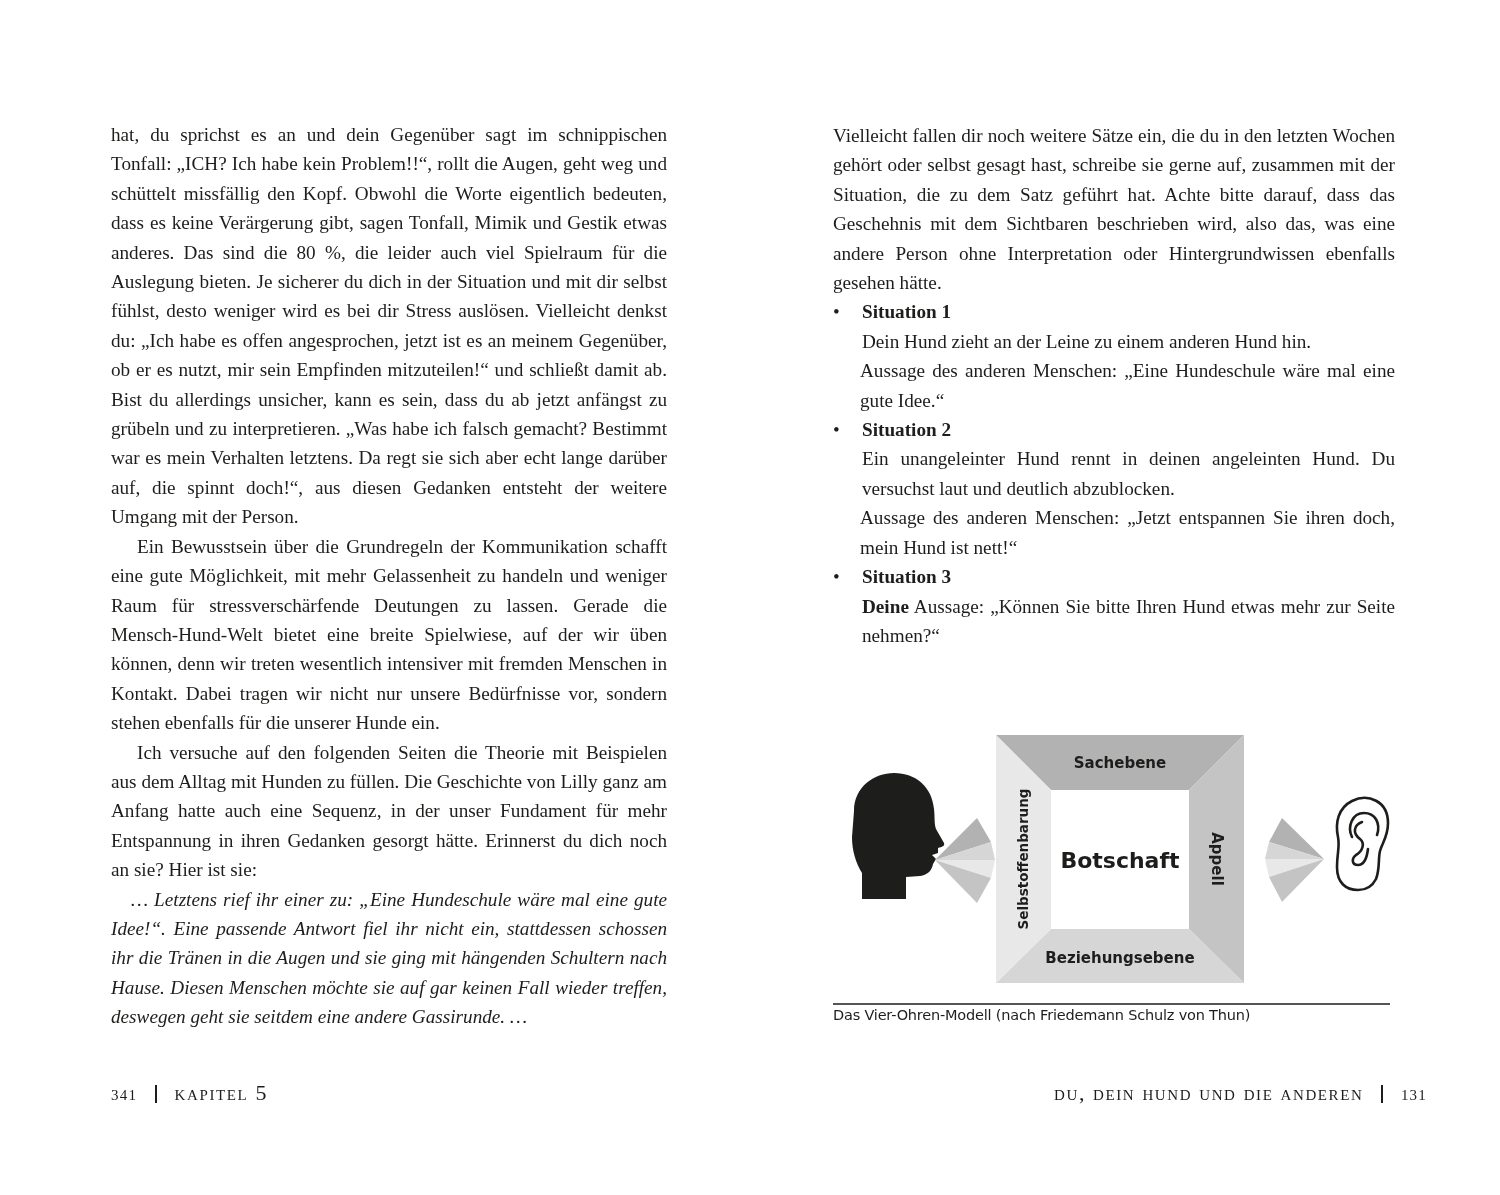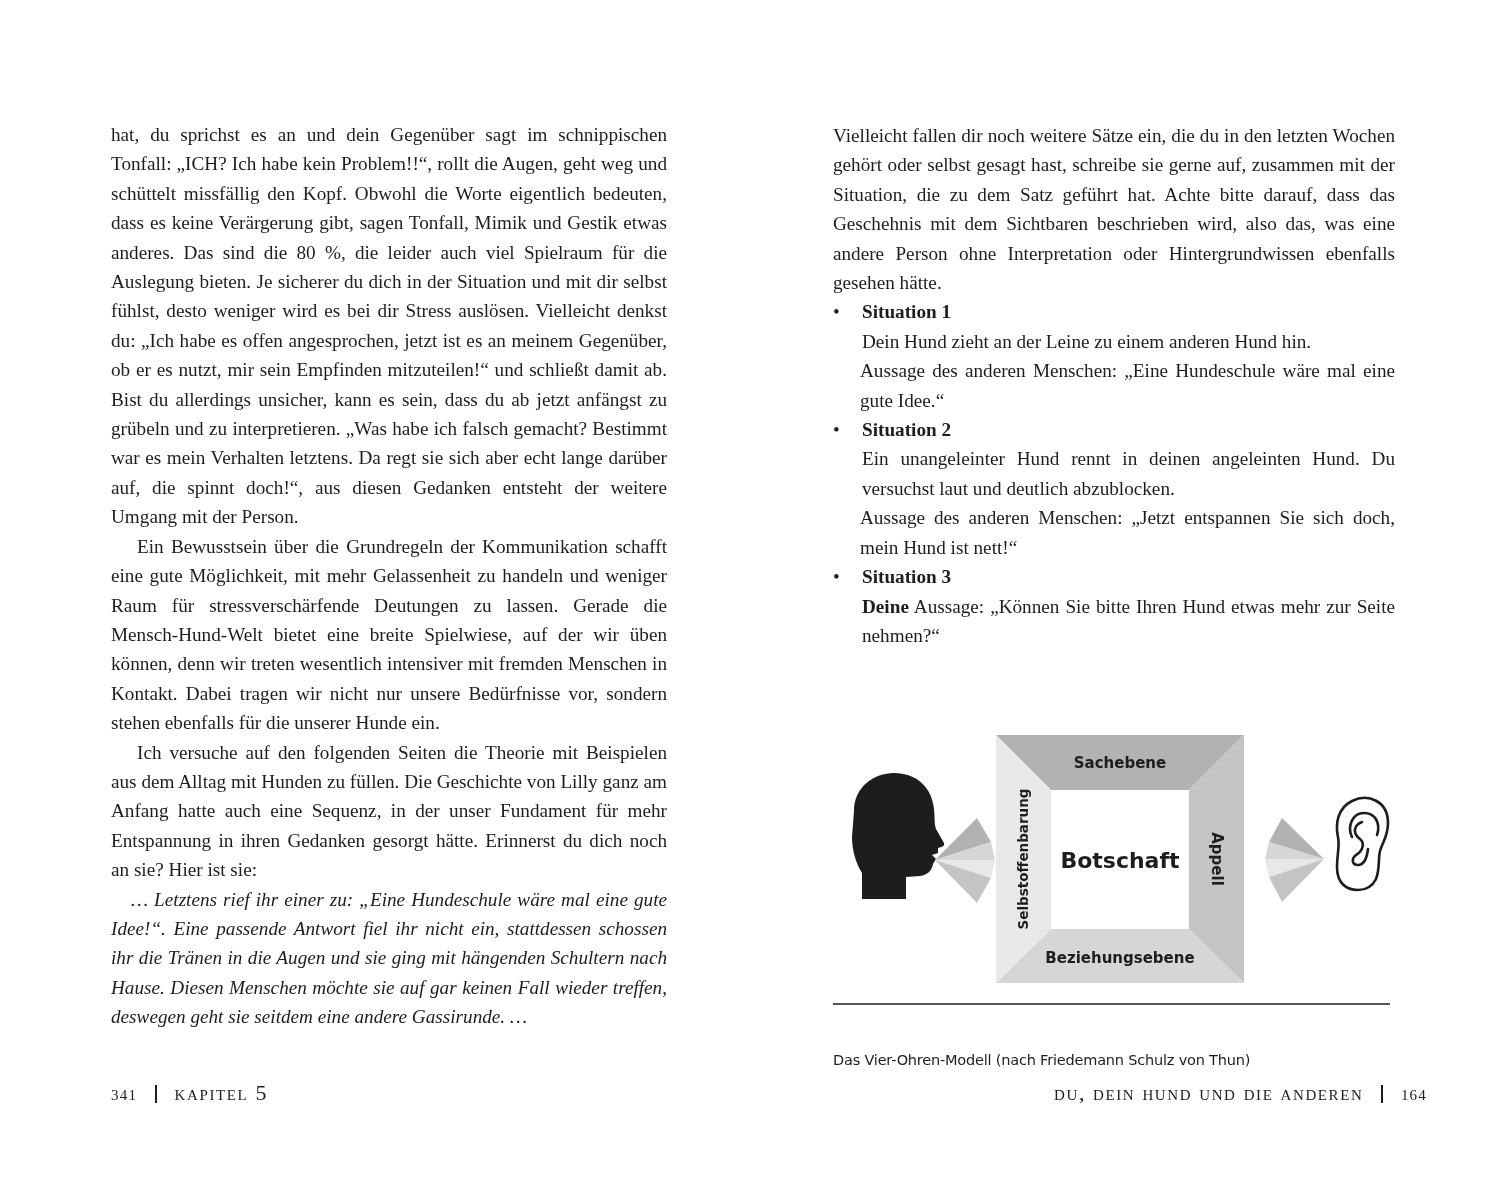--- a/index.html
+++ b/index.html
@@ -75,7 +75,7 @@
         <span class="bullet-dot">•</span>
         <span class="title">Situation 2</span>
         <span class="line">Ein unangeleinter Hund rennt in deinen angeleinten Hund. Du versuchst laut und deutlich abzublocken.</span>
-        <span class="aussage">Aussage des anderen Menschen: „Jetzt entspannen Sie sich doch, mein Hund ist nett!“</span>
+        <span class="aussage">Aussage des anderen Menschen: „Jetzt entspannen Sie ihren doch, mein Hund ist nett!“</span>
       </li>
       <li>
         <span class="bullet-dot">•</span>

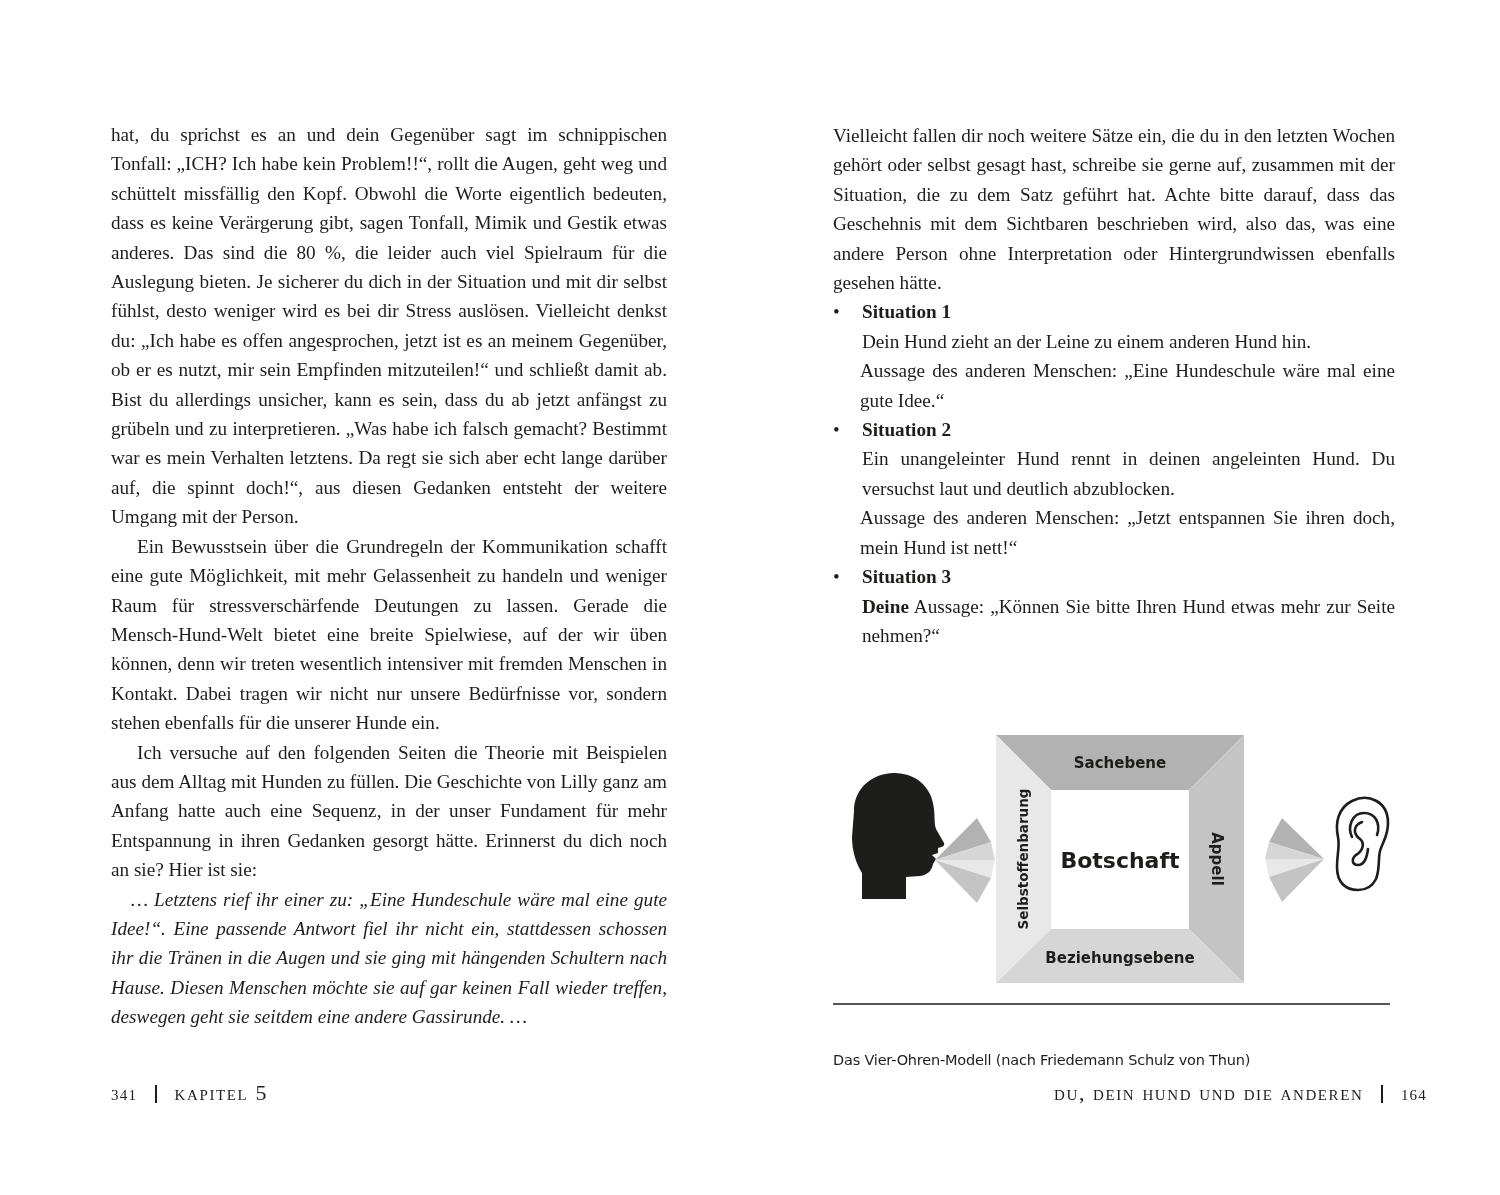--- a/index.html
+++ b/index.html
@@ -41,7 +41,7 @@
   .diagram { position: absolute; left: 82px; top: 725px; width: 560px; height: 270px; }
   .caption-rule { position: absolute; left: 83px; top: 1003px; width: 557px; height: 1.5px; background: #555; }
   .caption {
-    position: absolute; left: 83px; top: 1052px;
+    position: absolute; left: 83px; top: 1007px;
     font-family: "DejaVu Sans", "Liberation Sans", sans-serif;
     font-size: 14.5px; color: #1d1d1b; letter-spacing: -0.2px; text-align: right;
   }

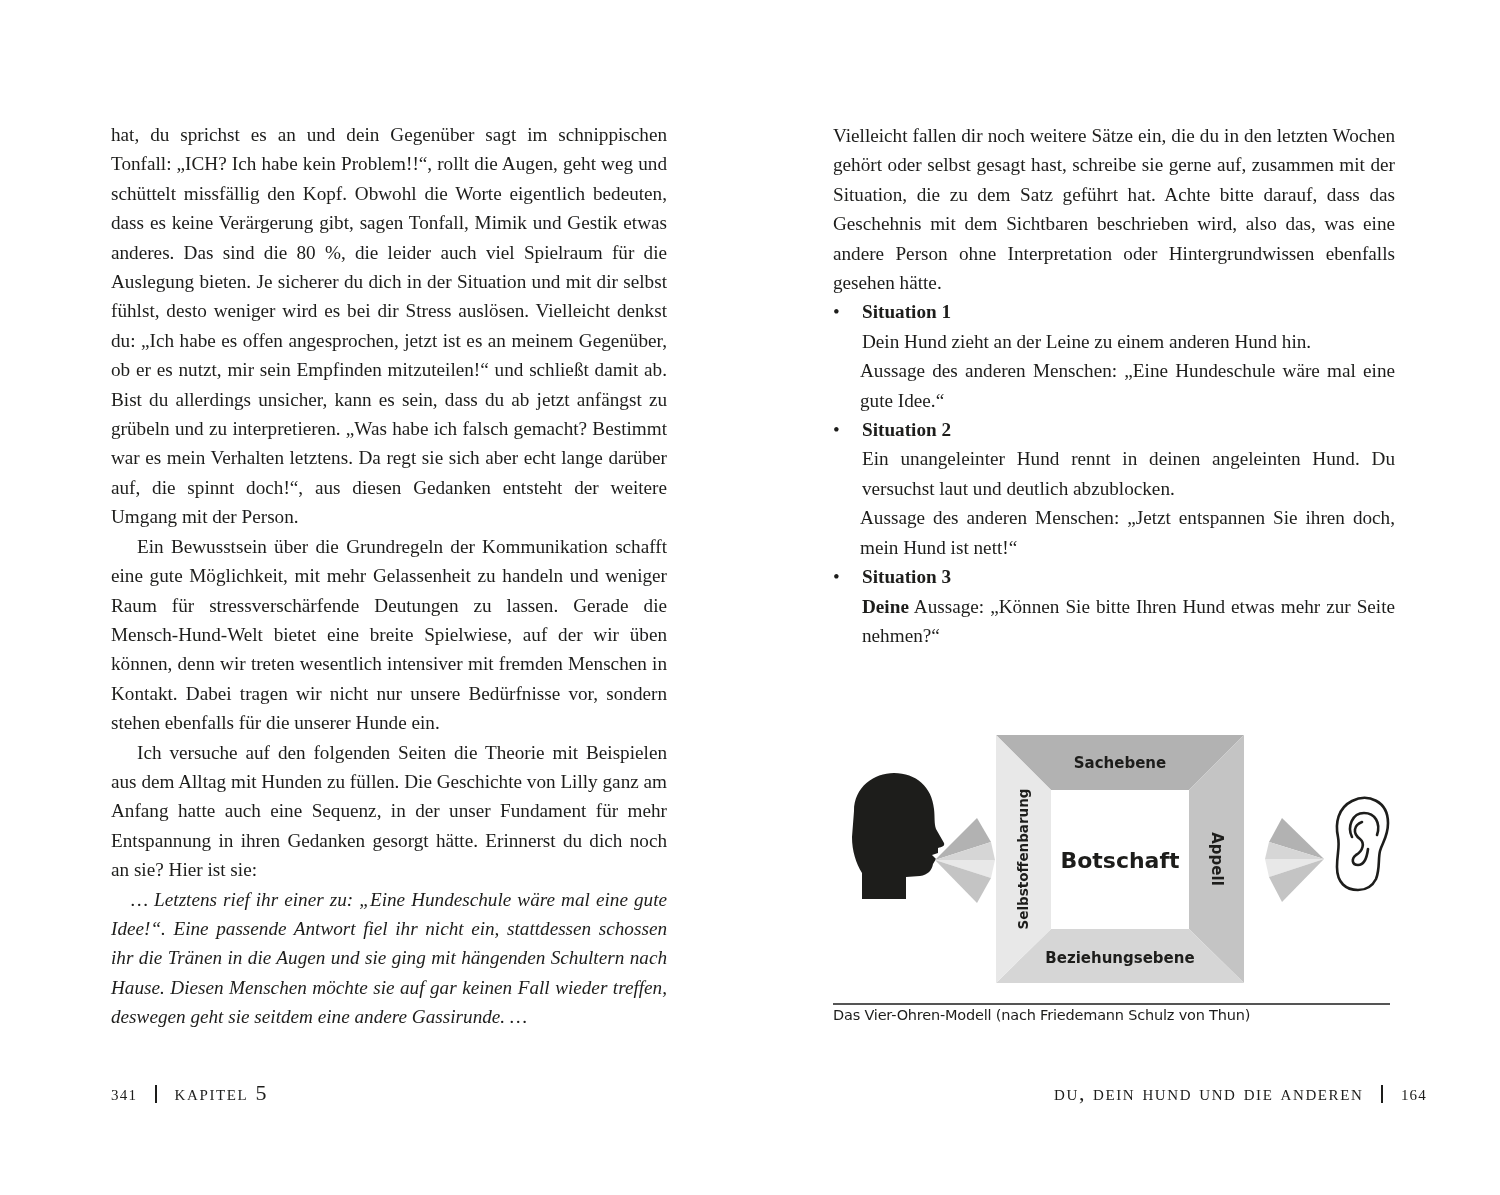--- a/index.html
+++ b/index.html
@@ -130,7 +130,7 @@
   <div class="caption">Das Vier-Ohren-Modell (nach Friedemann Schulz von Thun)</div>
 
   <div class="footer footer-right">
-    <span class="caps">Du, dein Hund und die anderen</span><span class="sep"></span><span>164</span>
+    <span class="caps">Du, dein Hund und die anderen</span><span class="sep"></span><span>131</span>
   </div>
 </div>
 

